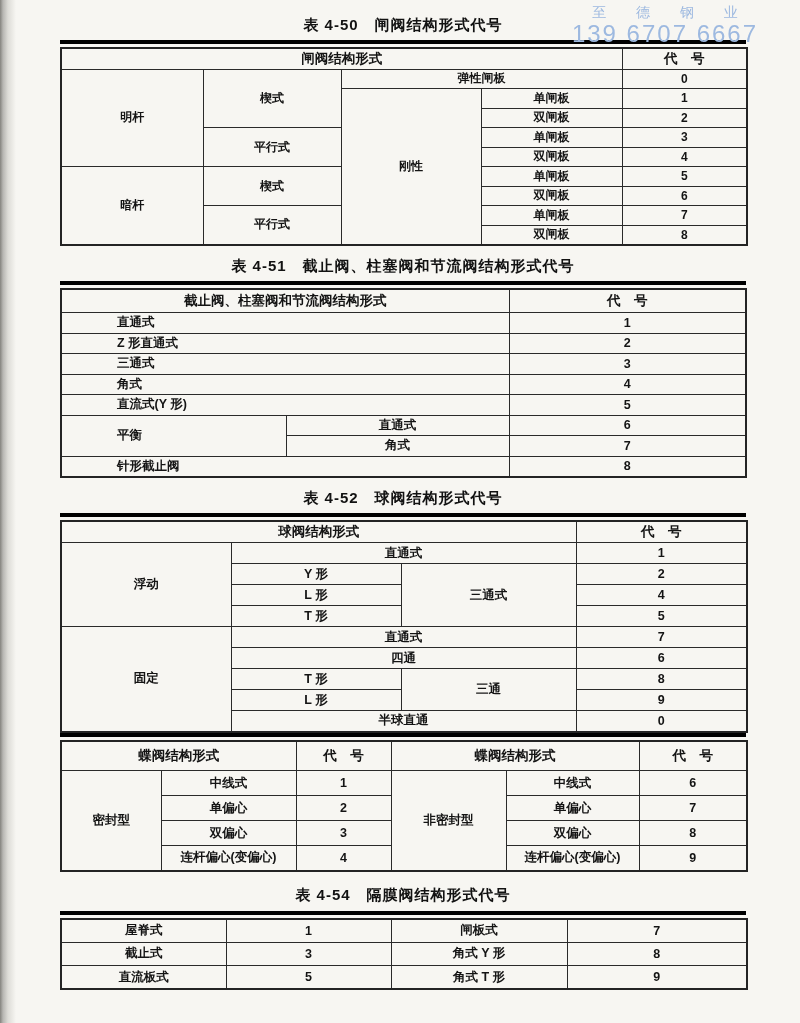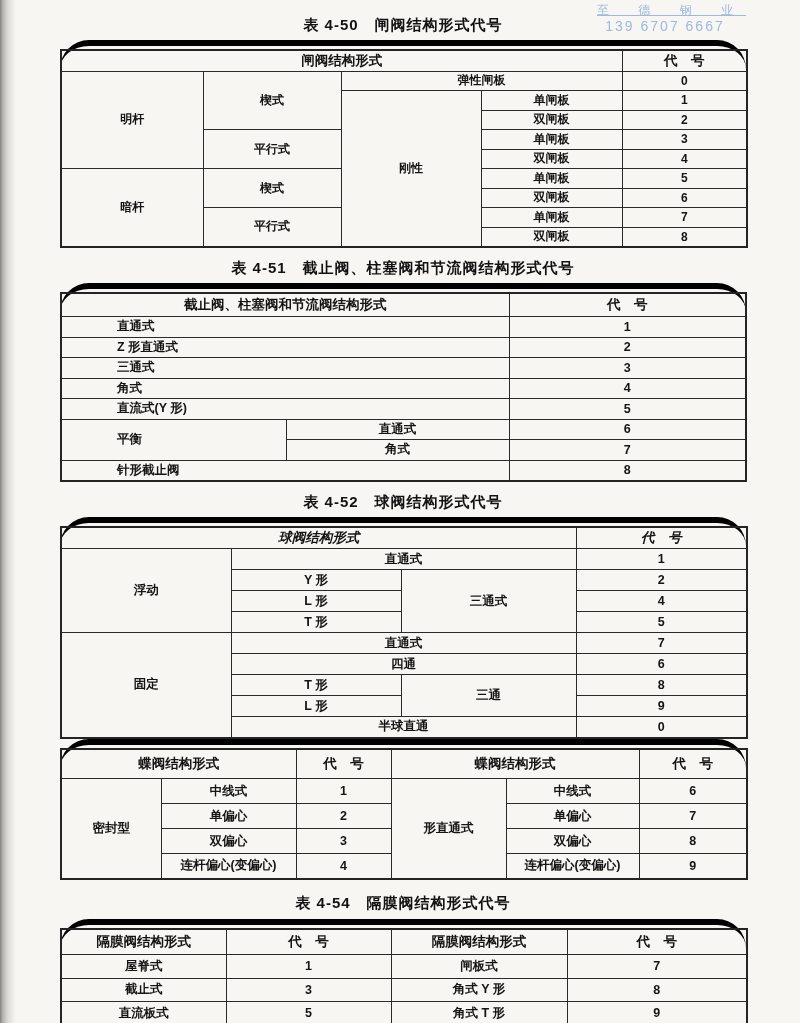--- a/index.html
+++ b/index.html
@@ -22,7 +22,7 @@
     position:absolute; top:4px; left:550px; width:230px;
     text-align:center; color:#9db9e0; z-index:2; line-height:1.15;
   }
-  .wm-line1 { font-size:12px; letter-spacing:13px; padding-left:13px;text-decoration:underline; }
+  .wm-line1 { font-size:14px; letter-spacing:13px; padding-left:13px; }
   .wm-line2 { font-size:14px; letter-spacing:2px; }
   .content { position:absolute; left:60px; top:0; width:686px; z-index:1; }
 

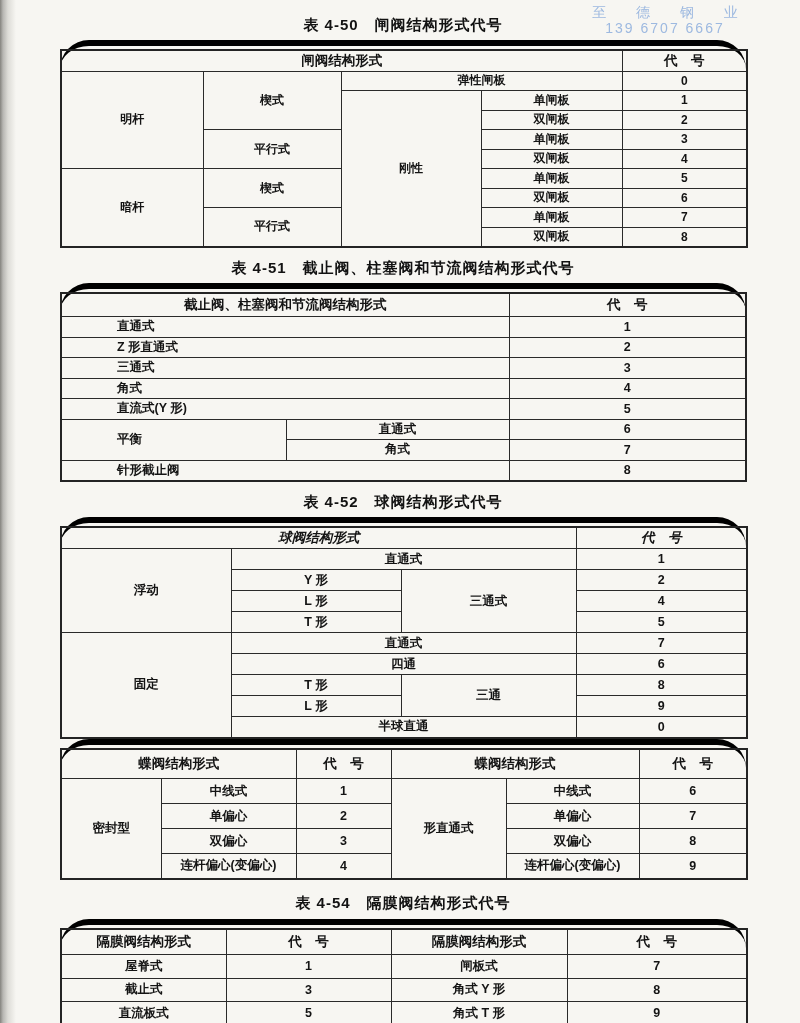--- a/index.html
+++ b/index.html
@@ -23,7 +23,7 @@
     text-align:center; color:#9db9e0; z-index:2; line-height:1.15;
   }
   .wm-line1 { font-size:14px; letter-spacing:13px; padding-left:13px; }
-  .wm-line2 { font-size:14px; letter-spacing:2px; }
+  .wm-line2 { font-size:24px; letter-spacing:2px; }
   .content { position:absolute; left:60px; top:0; width:686px; z-index:1; }
 
   .title {

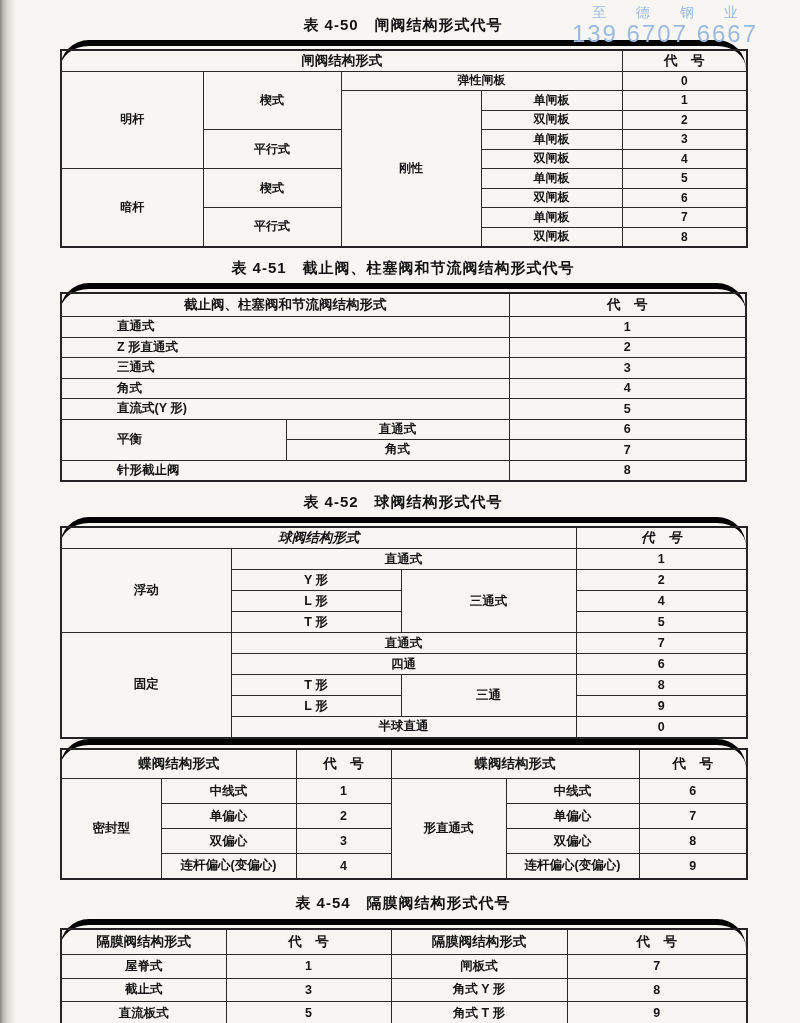--- a/index.html
+++ b/index.html
@@ -36,7 +36,7 @@
   .mt53 { margin:15px 0 6px; }
   .mt54 { margin:14px 0 6px; }
 
-  .tframe { border-top:6px solid #000000; padding-top:3px;border-radius:29px; }
+  .tframe { border-top:4px solid #000000; padding-top:3px; }
   table {
     border-collapse:collapse; width:100%; table-layout:fixed;
     border:2px solid #242424;

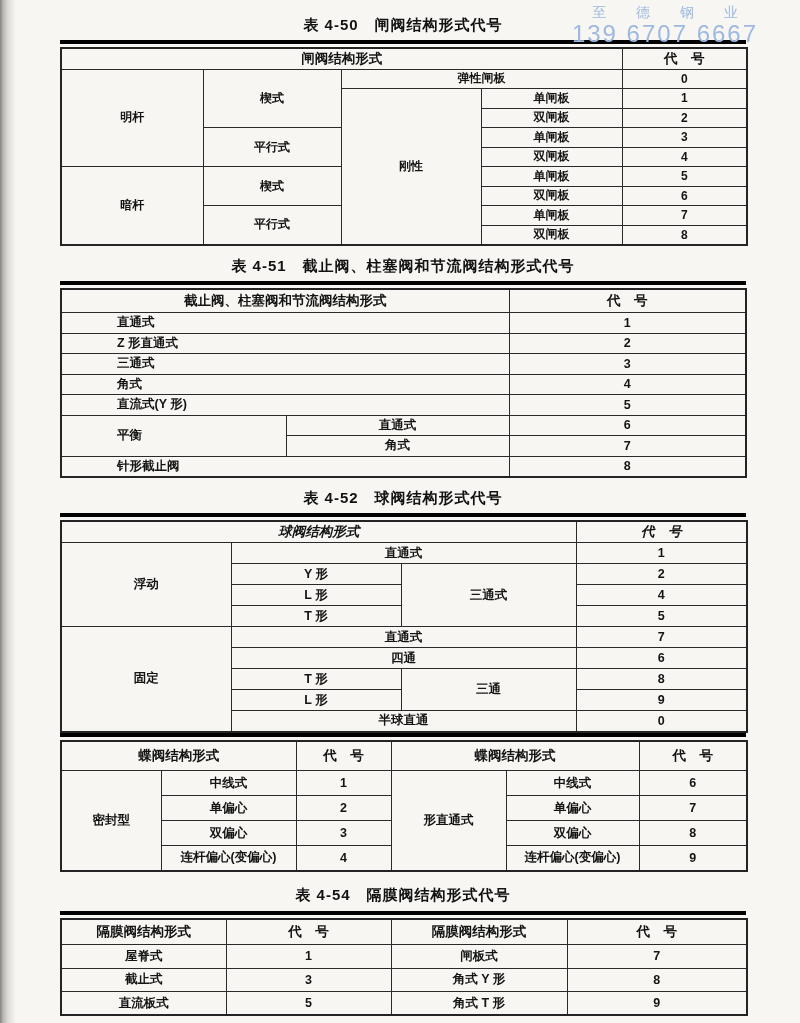--- a/index.html
+++ b/index.html
@@ -50,7 +50,7 @@
 
   .t50 tr { height:19.5px; }  .t50 tr.head { height:21px; }  .t50 td { font-size:12px; }
   .t51 tr { height:20.5px; }  .t51 tr.head { height:24px; }
-  .t52 tr { height:21px; }    .t52 tr.head { height:22px;font-style:italic; }
+  .t52 tr { height:21px; }    .t52 tr.head { height:22px; }
   .t53 tr { height:25px; }    .t53 tr.head { height:30px;margin-left:6px; }
   .t54 tr { height:23.5px; }  .t54 tr.head { height:26px; }
 

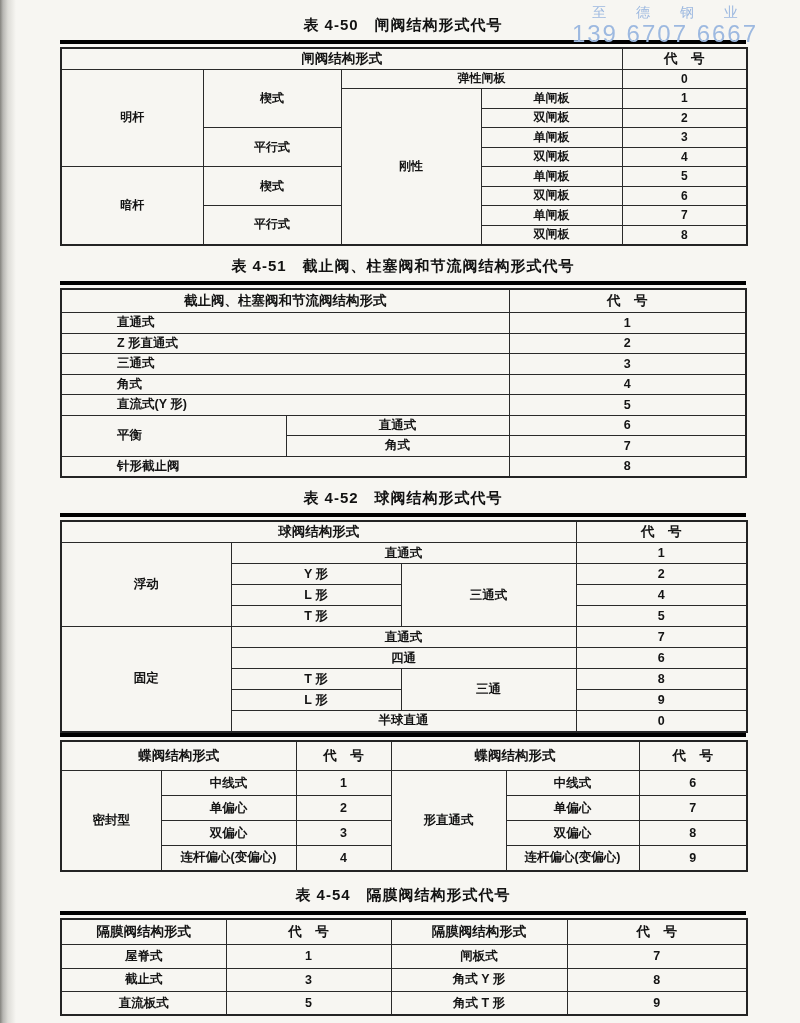--- a/index.html
+++ b/index.html
@@ -260,7 +260,7 @@
           <td rowspan="4">密封型</td>
           <td>中线式</td>
           <td>1</td>
-          <td rowspan="4">形直通式</td>
+          <td rowspan="4">非密封型</td>
           <td>中线式</td>
           <td>6</td>
         </tr>

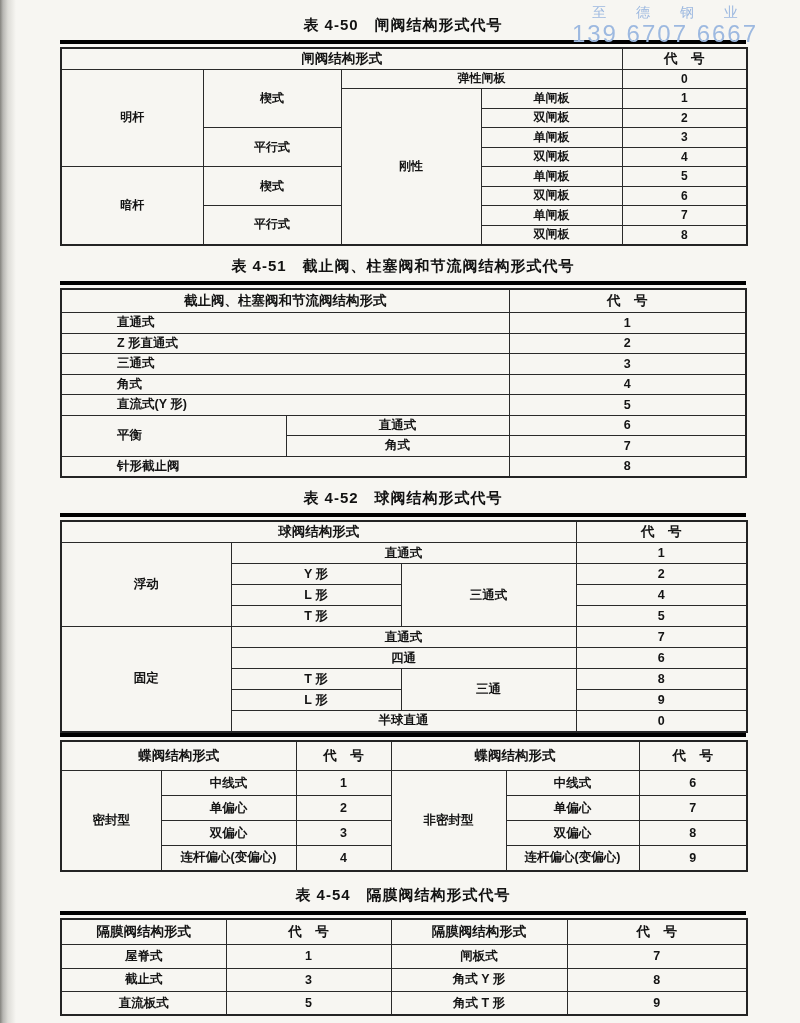--- a/index.html
+++ b/index.html
@@ -296,12 +296,6 @@
             <col style="width:180px">
           </colgroup>
         <tbody>
-            <tr class="head">
-          <td>隔膜阀结构形式</td>
-          <td>代　号</td>
-          <td>隔膜阀结构形式</td>
-          <td>代　号</td>
-        </tr>
         <tr>
           <td>屋脊式</td>
           <td>1</td>

